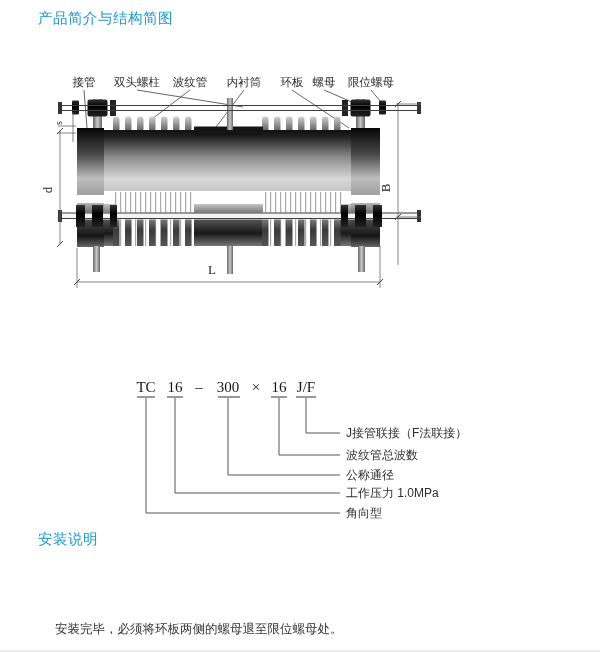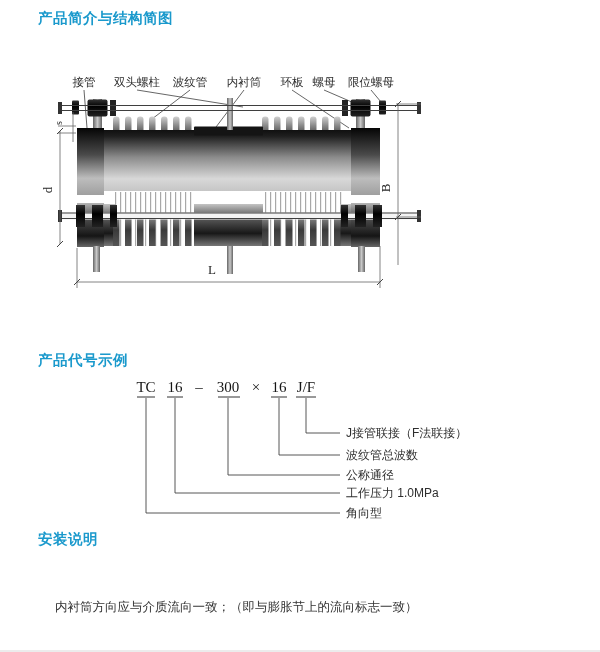--- a/index.html
+++ b/index.html
@@ -5,7 +5,7 @@
   html,body{margin:0;padding:0;background:#ffffff;}
   .page{position:relative;width:600px;height:652px;background:#ffffff;overflow:hidden;
         font-family:"Liberation Sans",sans-serif;}
-  .sec-title{position:absolute;left:38px;font-size:14.5px;font-weight:bold;color:#1a99cc;
+  .sec-title{position:absolute;left:38px;font-size:14.5px;font-weight:normal;color:#1a99cc;
              letter-spacing:.5px;white-space:nowrap;text-align:right;}
   #title-intro{top:9px;}
   #title-code{top:351px;}

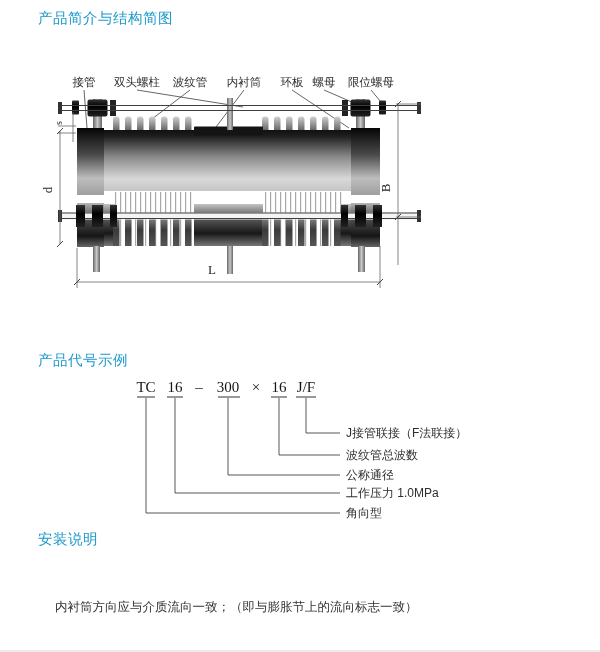--- a/index.html
+++ b/index.html
@@ -232,7 +232,6 @@
     </g>
   </svg>
 
-  <div class="sec-title" id="title-code">产品代号示例</div>
 
   <svg id="code-svg" width="600" height="160" viewBox="0 368 600 160">
     <g>

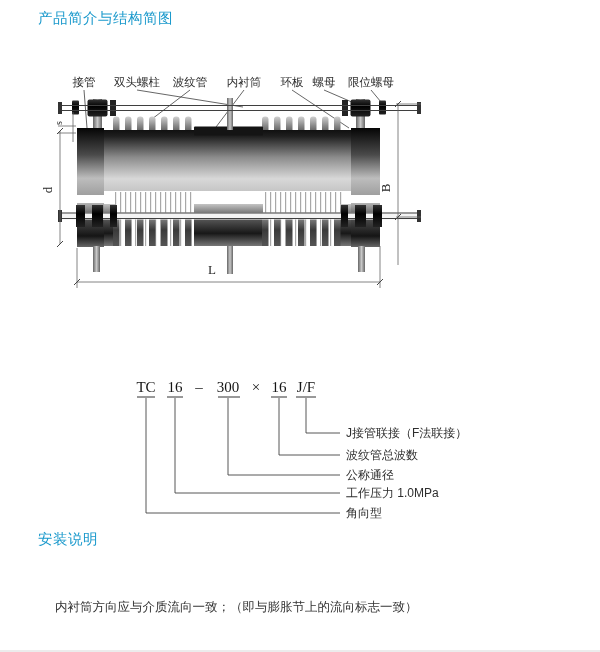--- a/index.html
+++ b/index.html
@@ -268,7 +268,6 @@
 
   <div class="sec-title" id="title-install">安装说明</div>
 
-  <div class="install-line" id="install-line-0">内衬筒方向应与介质流向一致；（即与膨胀节上的流向标志一致）</div>
 
   <div class="page-edge"></div>
 </div>

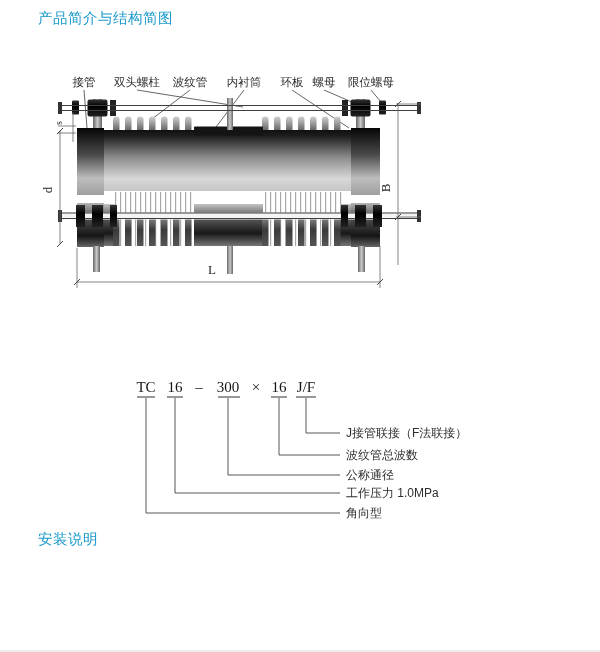--- a/index.html
+++ b/index.html
@@ -268,6 +268,7 @@
 
   <div class="sec-title" id="title-install">安装说明</div>
 
+  <div class="install-line" id="install-line-1">安装完毕，必须将环板两侧的螺母退至限位螺母处。</div>
 
   <div class="page-edge"></div>
 </div>

